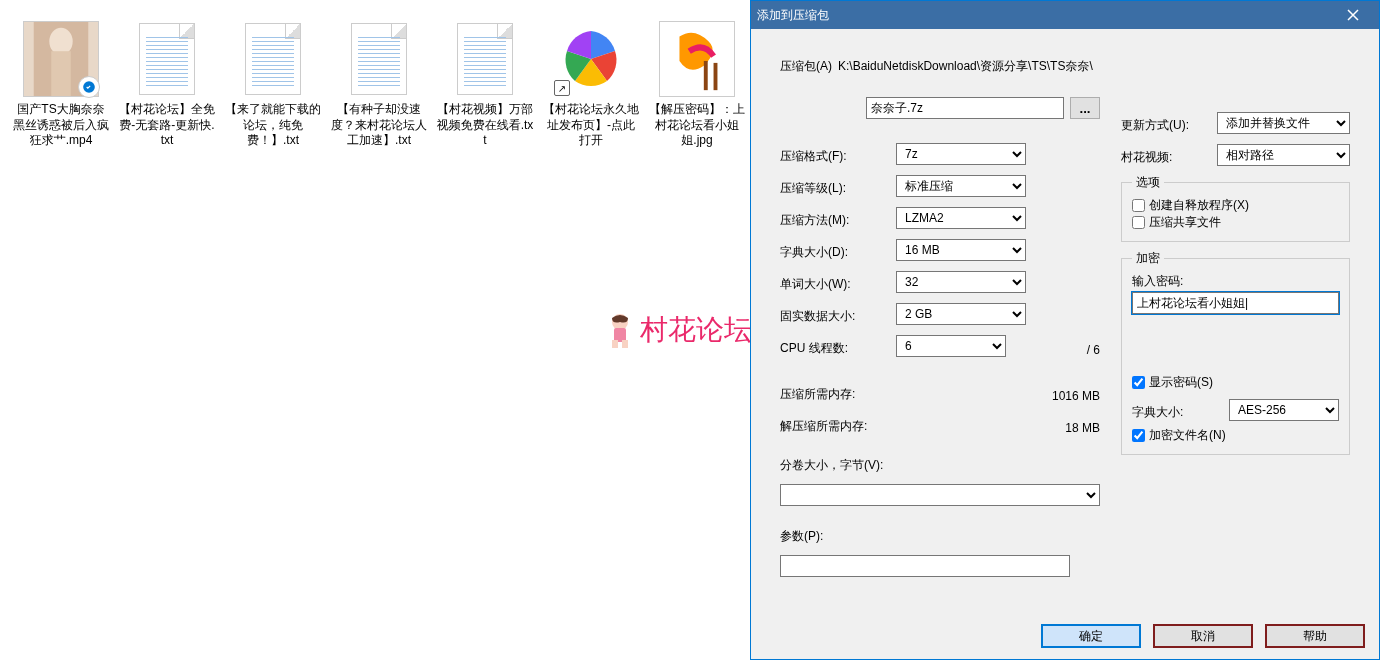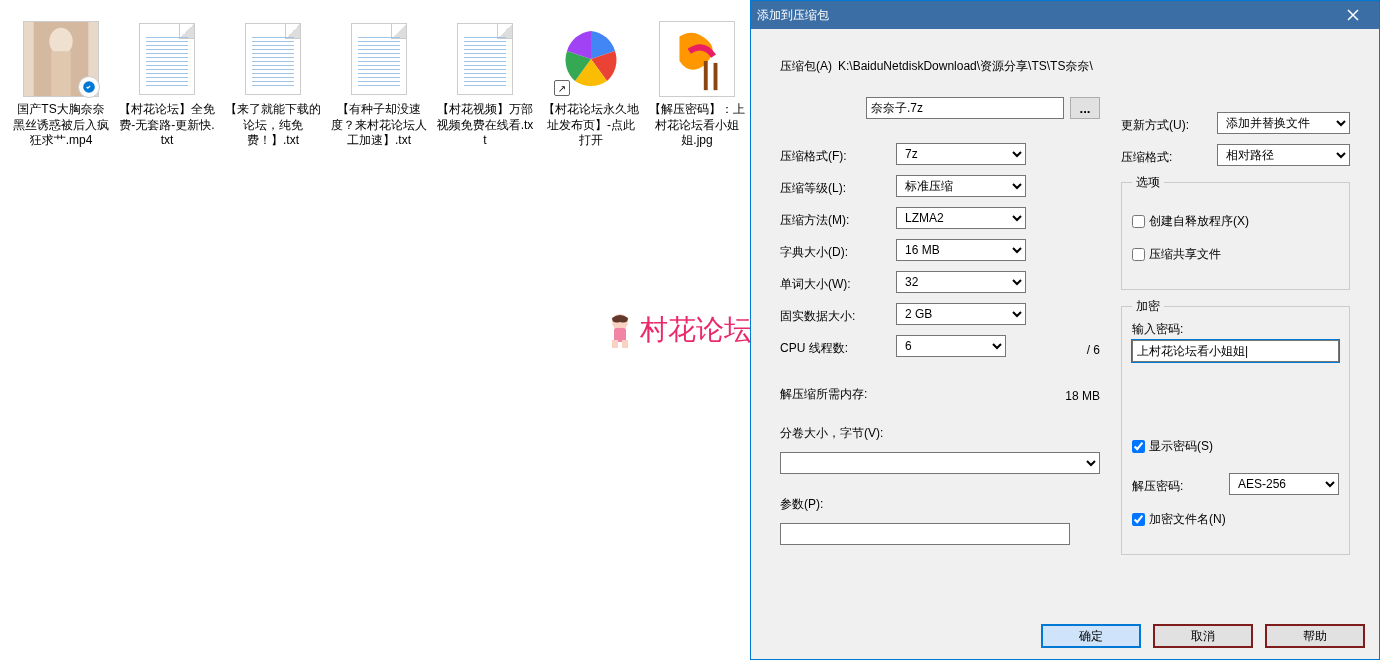--- a/index.html
+++ b/index.html
@@ -231,7 +231,7 @@
           <select style="flex:1"><option>添加并替换文件</option></select>
         </div>
       <div class="row">
-          <label style="width:90px">压缩格式:</label>
+          <label style="width:90px">村花视频:</label>
           <select style="flex:1"><option>相对路径</option></select>
         </div>
 

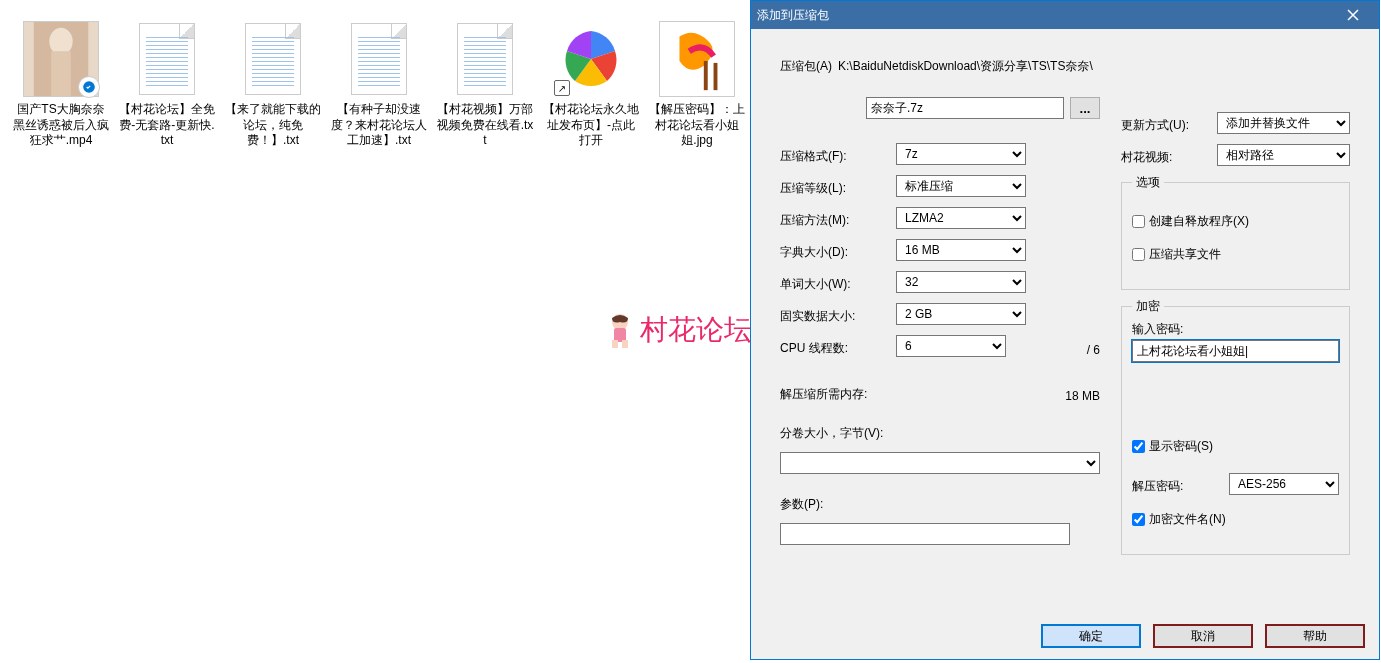--- a/index.html
+++ b/index.html
@@ -46,7 +46,7 @@
 
 fieldset { border: 1px solid #ccc; padding: 6px 10px 10px; }
 legend { font-size: 12px; padding: 0 4px; }
-.chk-row { display: flex; align-items: center; gap: 4px; margin: 16px 0; }
+.chk-row { display: flex; align-items: center; gap: 4px; margin: 0 0; }
 .chk-row input { margin: 0; }
 
 .dialog-footer { height: 46px; display: flex; align-items: center; justify-content: flex-end; gap: 12px; padding: 0 14px; border-top: 0; }

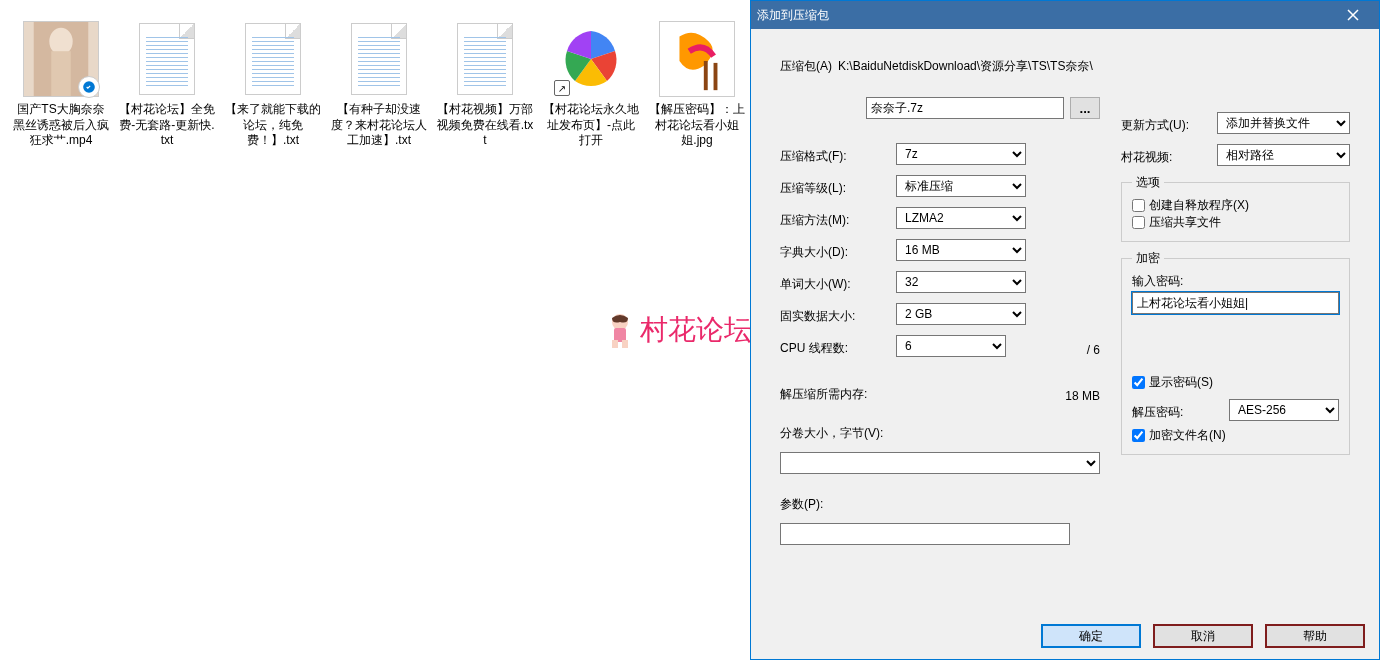--- a/index.html
+++ b/index.html
@@ -207,6 +207,10 @@
 
       <div style="height:6px"></div>
       <div class="row">
+          <label>压缩所需内存:</label>
+          <span class="val-right">1016 MB</span>
+        </div>
+      <div class="row">
           <label>解压缩所需内存:</label>
           <span class="val-right">18 MB</span>
         </div>

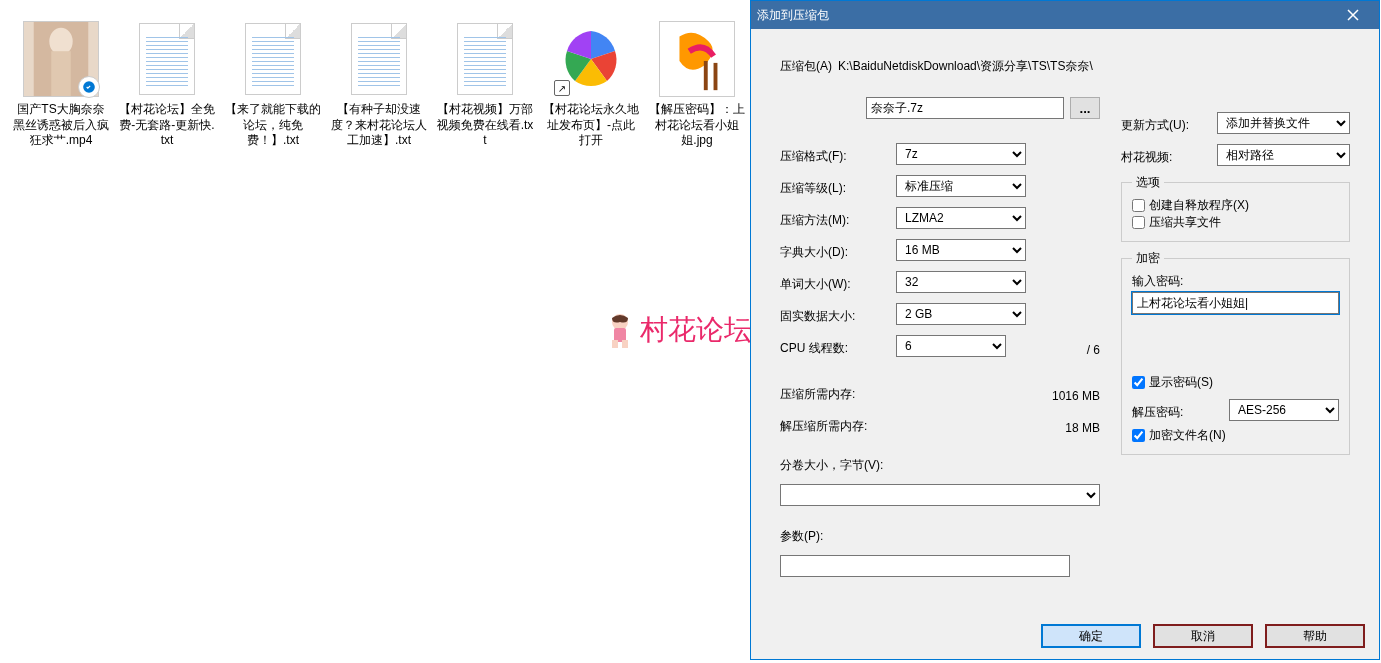--- a/index.html
+++ b/index.html
@@ -261,7 +261,7 @@
             <span>显示密码(S)</span>
           </div>
         <div class="row" style="margin:6px 0">
-            <label style="width:90px">解压密码:</label>
+            <label style="width:90px">字典大小:</label>
             <select style="width:110px;margin-left:auto"><option>AES-256</option></select>
           </div>
         <div class="chk-row">

